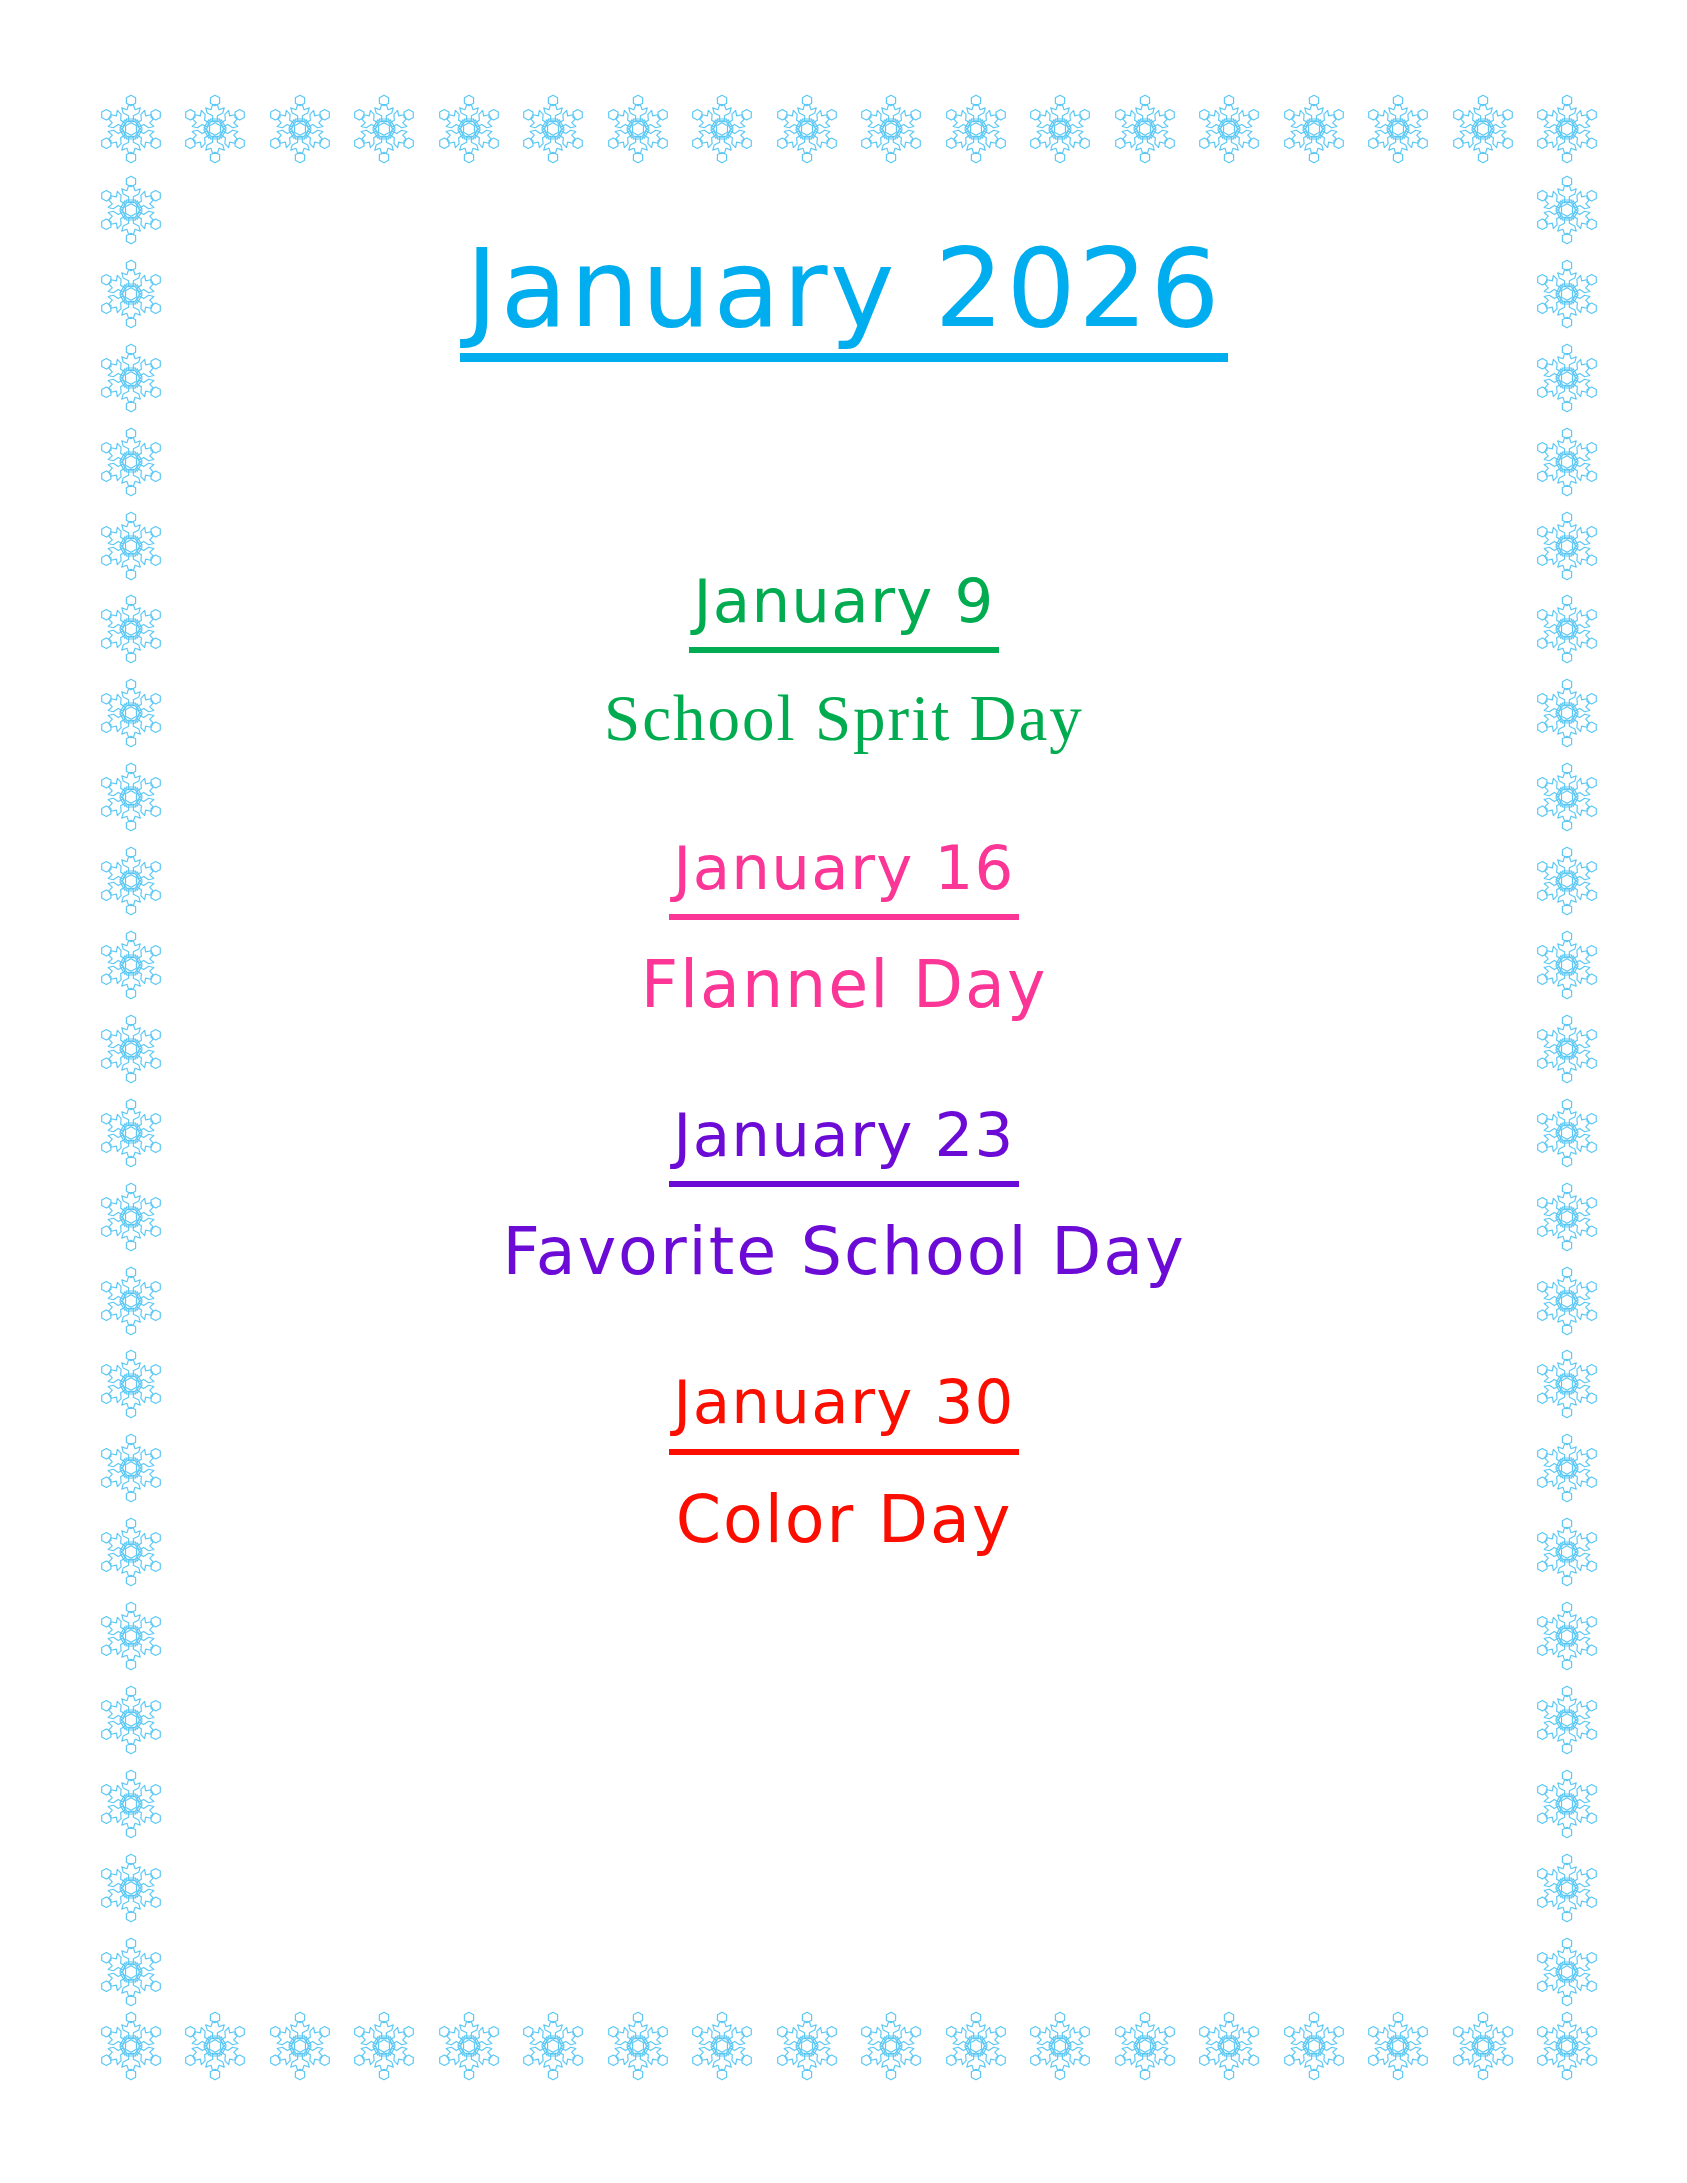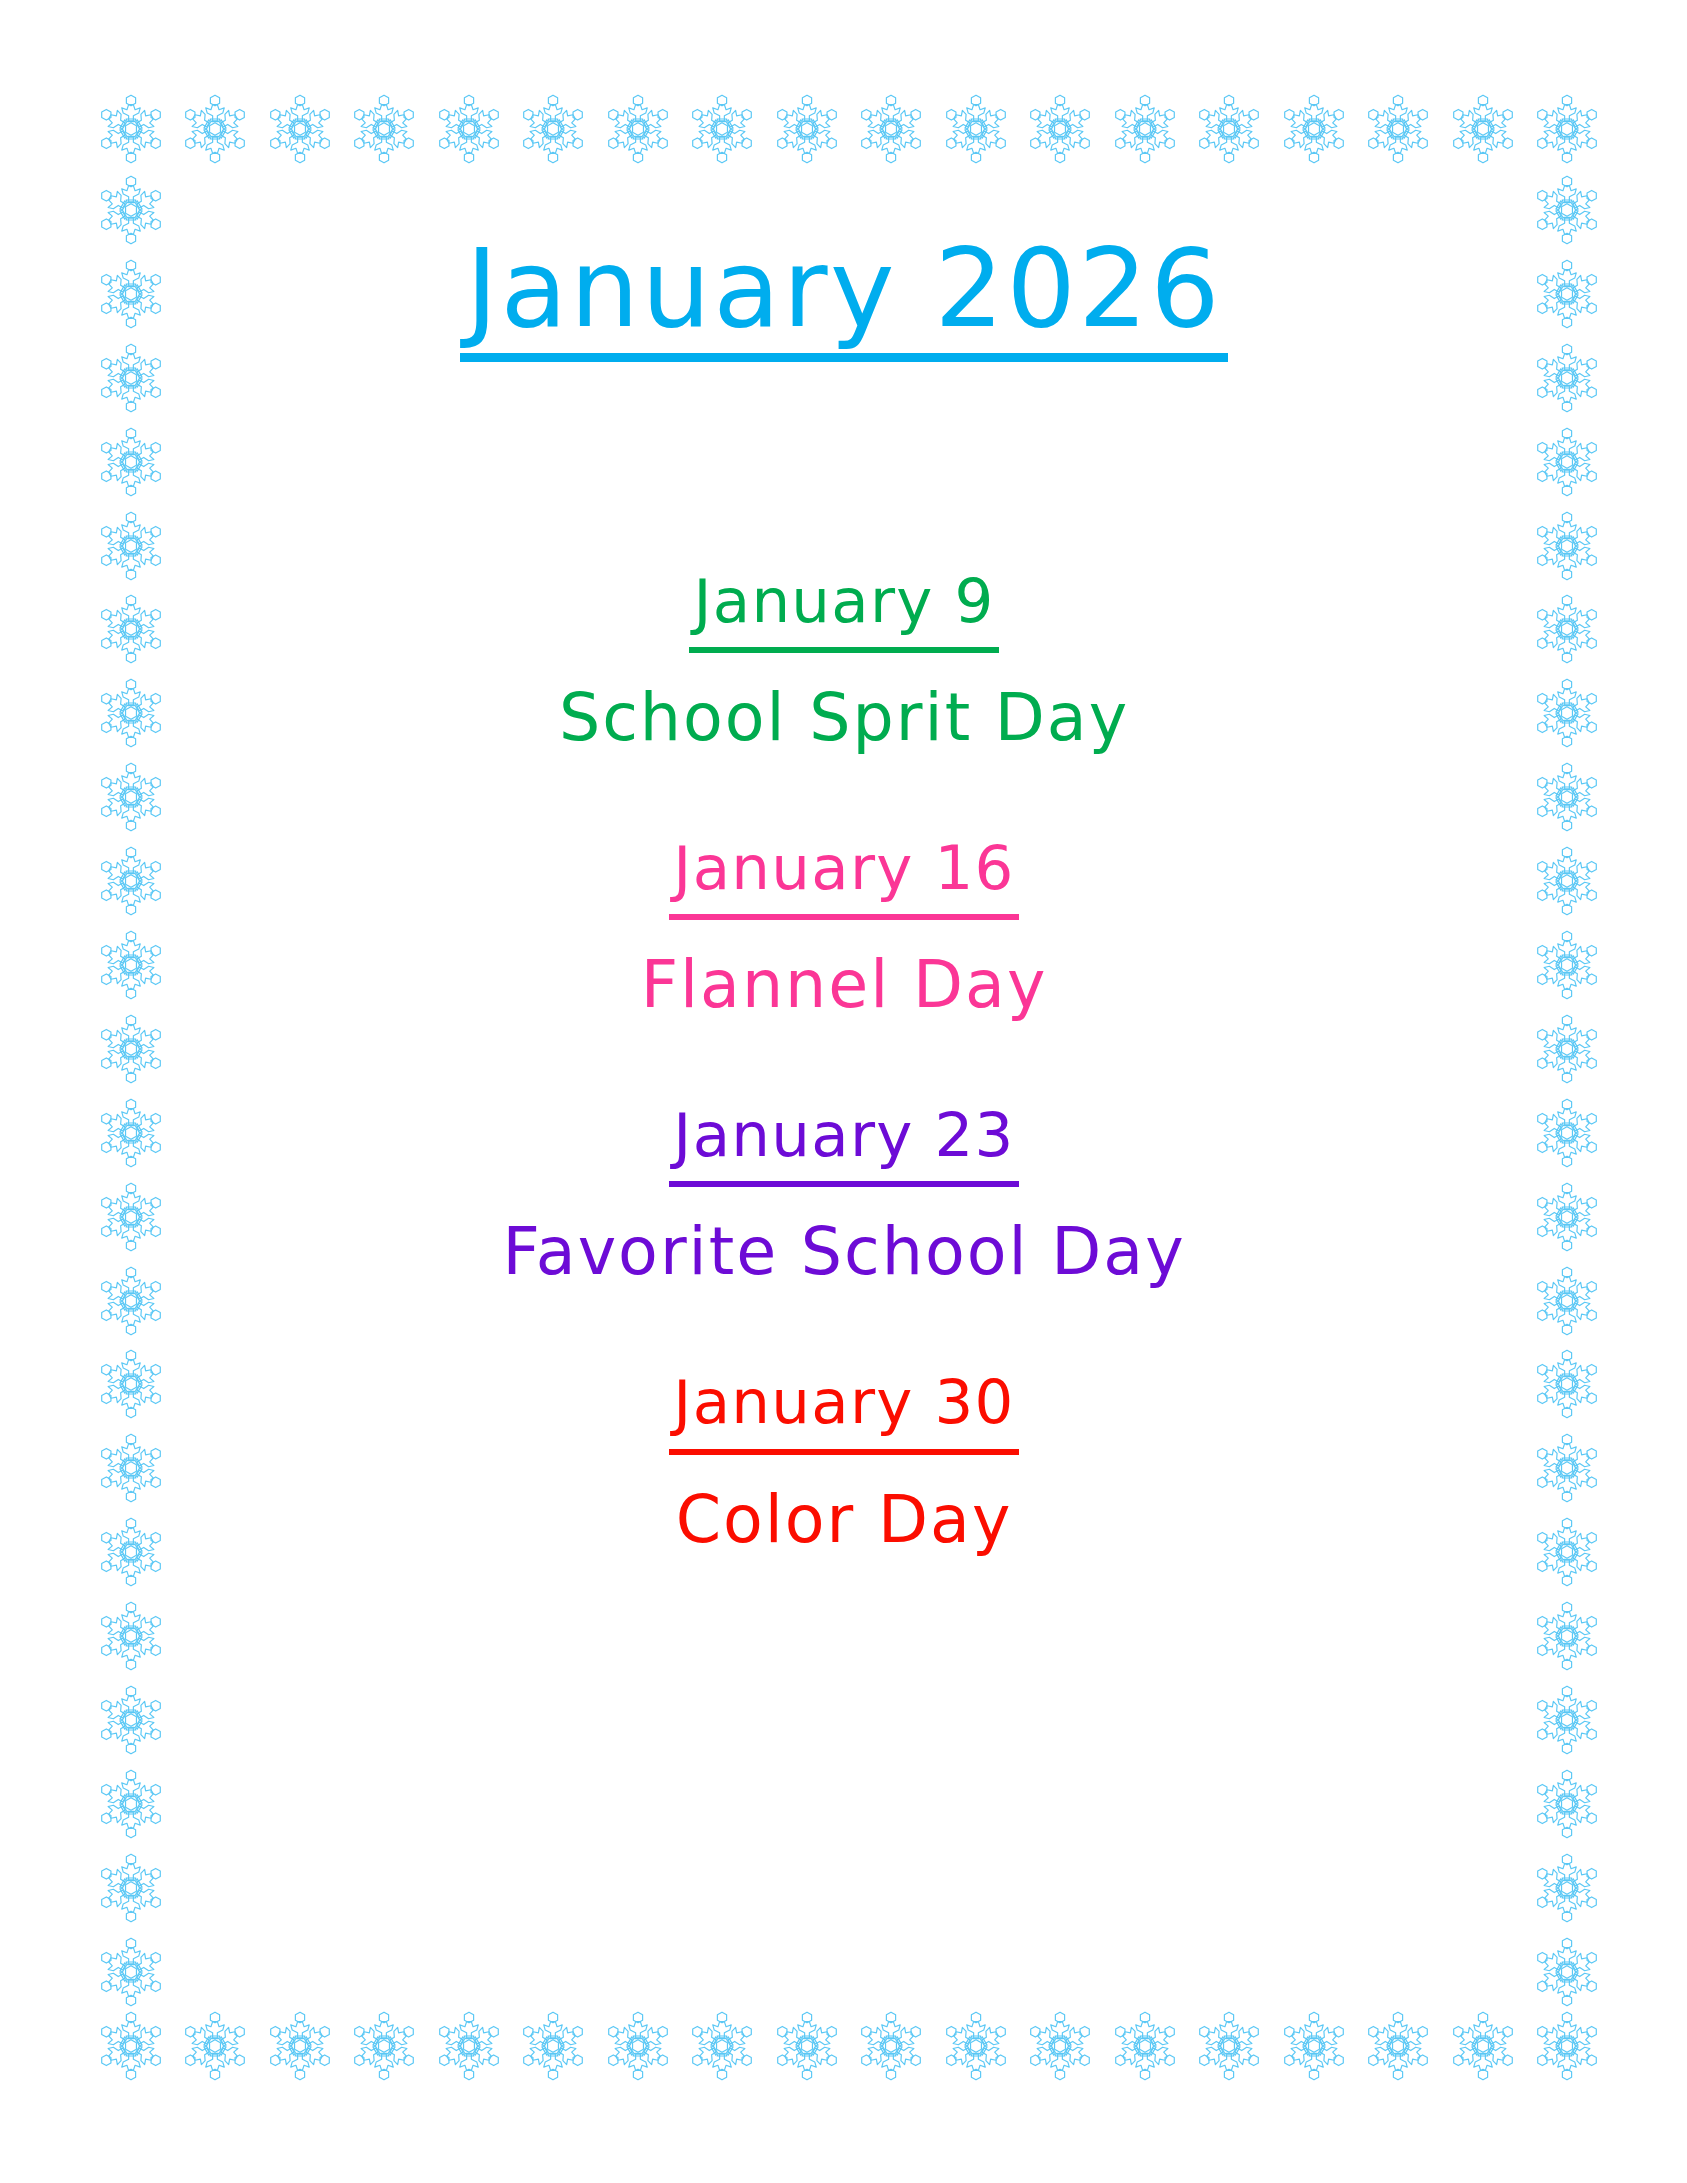--- a/index.html
+++ b/index.html
@@ -2950,7 +2950,7 @@
 
       <div class="event">
         <span class="event-date" style="color: rgb(0, 172, 79);">January 9</span>
-        <span class="event-name" style="color: rgb(0, 172, 79);">School Sprit Day</span>
+        <span class="event-name" style="color: rgb(0, 172, 79); font-family: Liberation Serif, serif;">School Sprit Day</span>
       </div>
 
       <div class="event">

